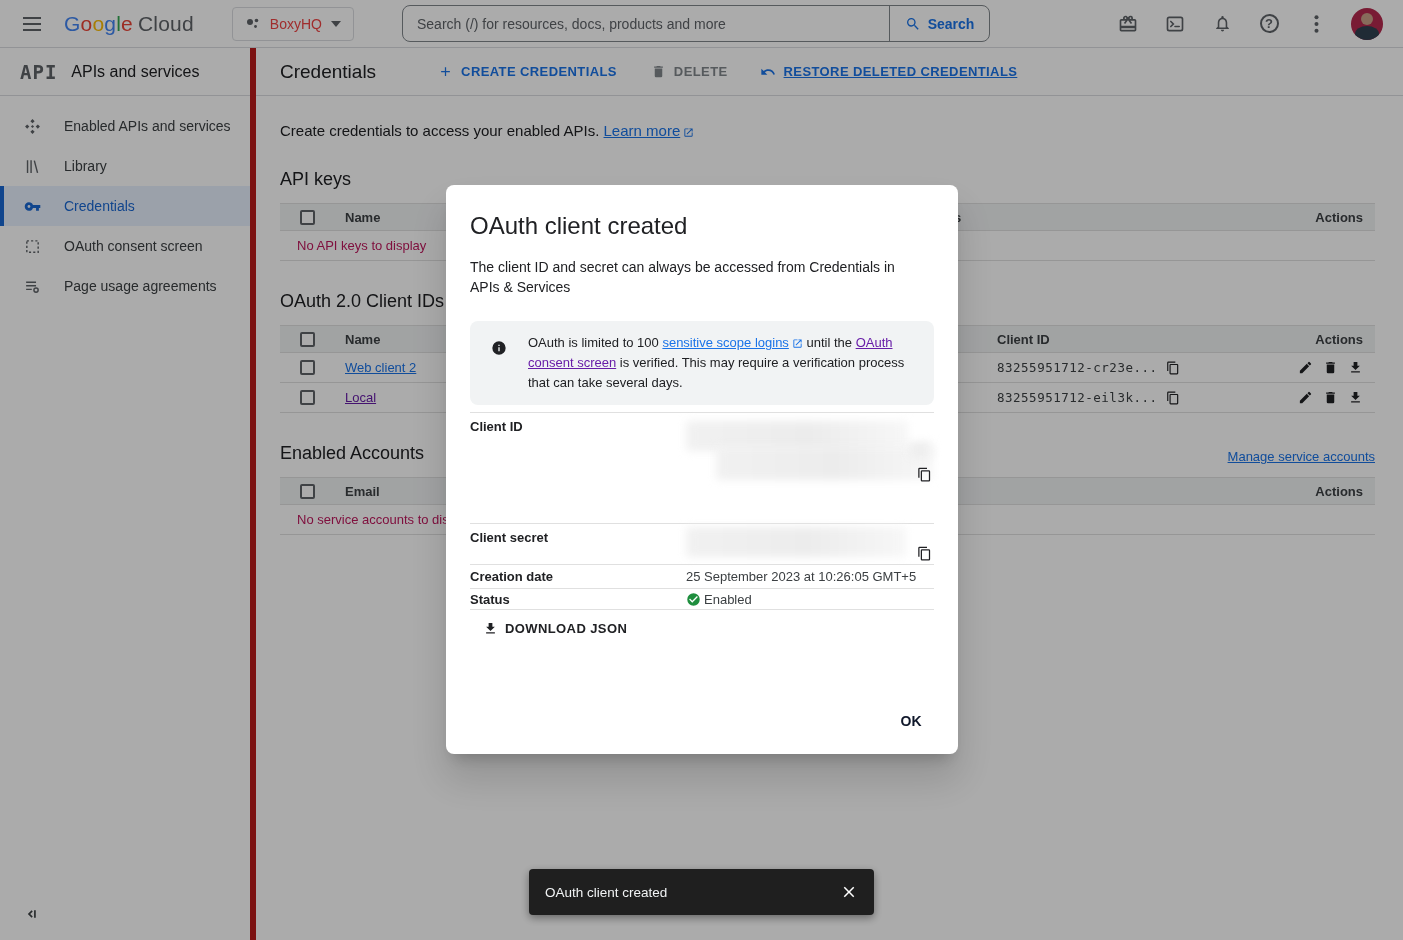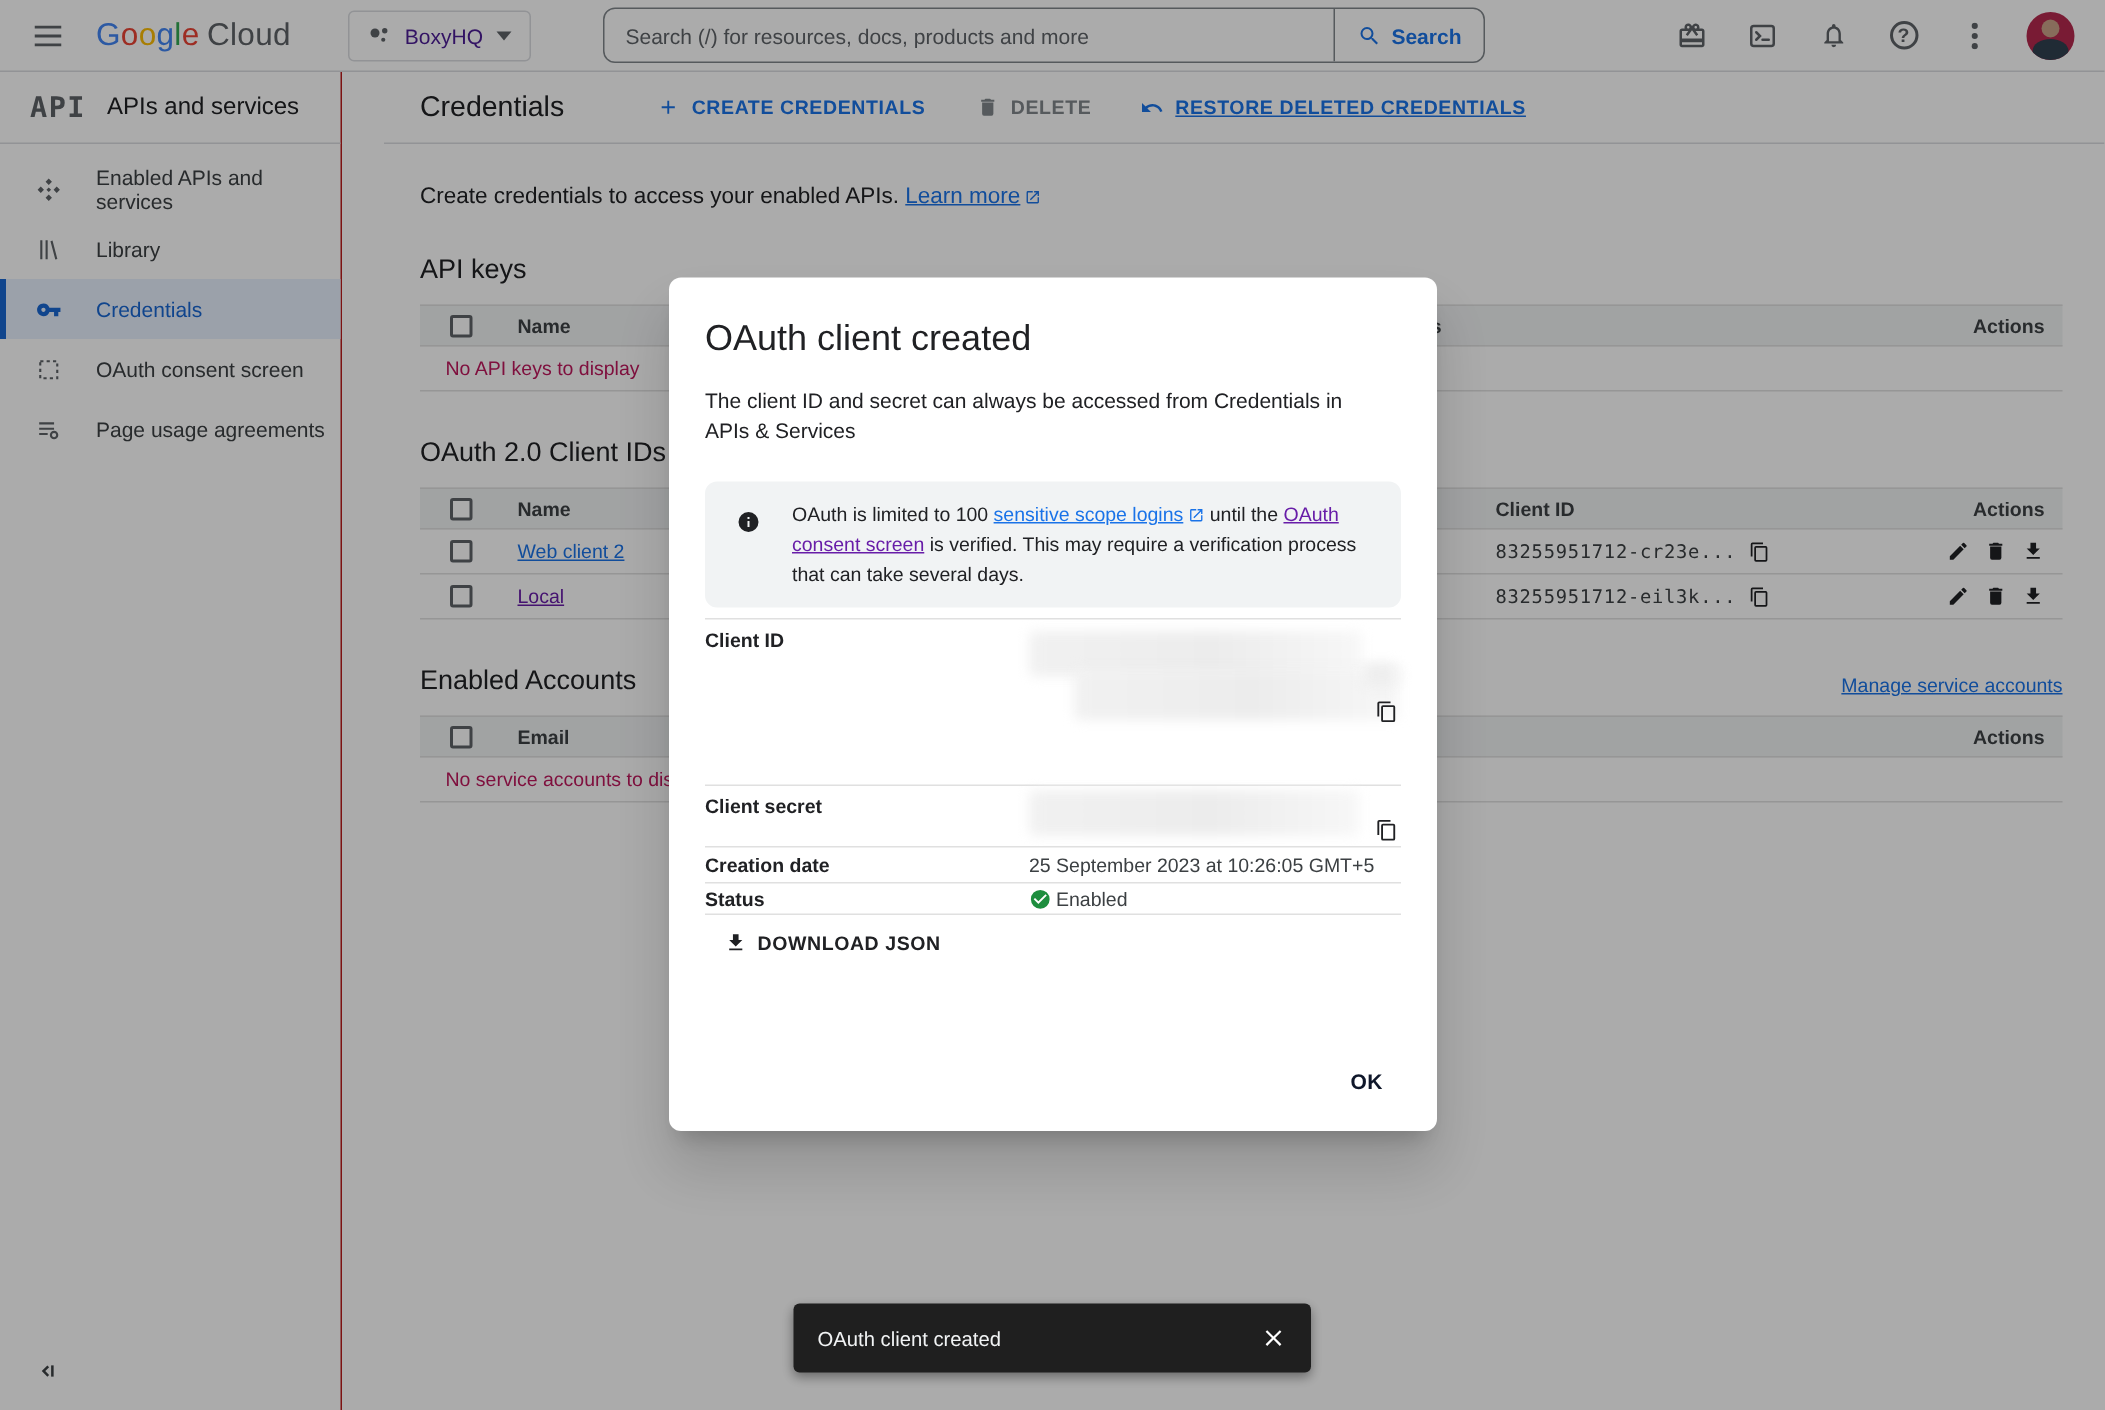--- a/index.html
+++ b/index.html
@@ -15,7 +15,7 @@
   .logo .cloud { color:#5f6368; margin-left:5px; }
   .proj-btn { margin-left:38px; height:34px; border:1px solid #dadce0; border-radius:4px;
     display:flex; align-items:center; padding:0 12px; gap:9px; background:#fff; cursor:pointer; }
-  .proj-btn .pname { font-size:14px; color:#4c1d95; }
+  .proj-btn .pname { font-size:14px; color:#ef4444; }
   .caret { width:0; height:0; border-left:5px solid transparent; border-right:5px solid transparent; border-top:6px solid #5f6368; }
   .searchbox { margin-left:48px; width:588px; height:37px; border:1px solid #80868b; border-radius:8px;
     display:flex; align-items:stretch; overflow:hidden; background:#fff; }

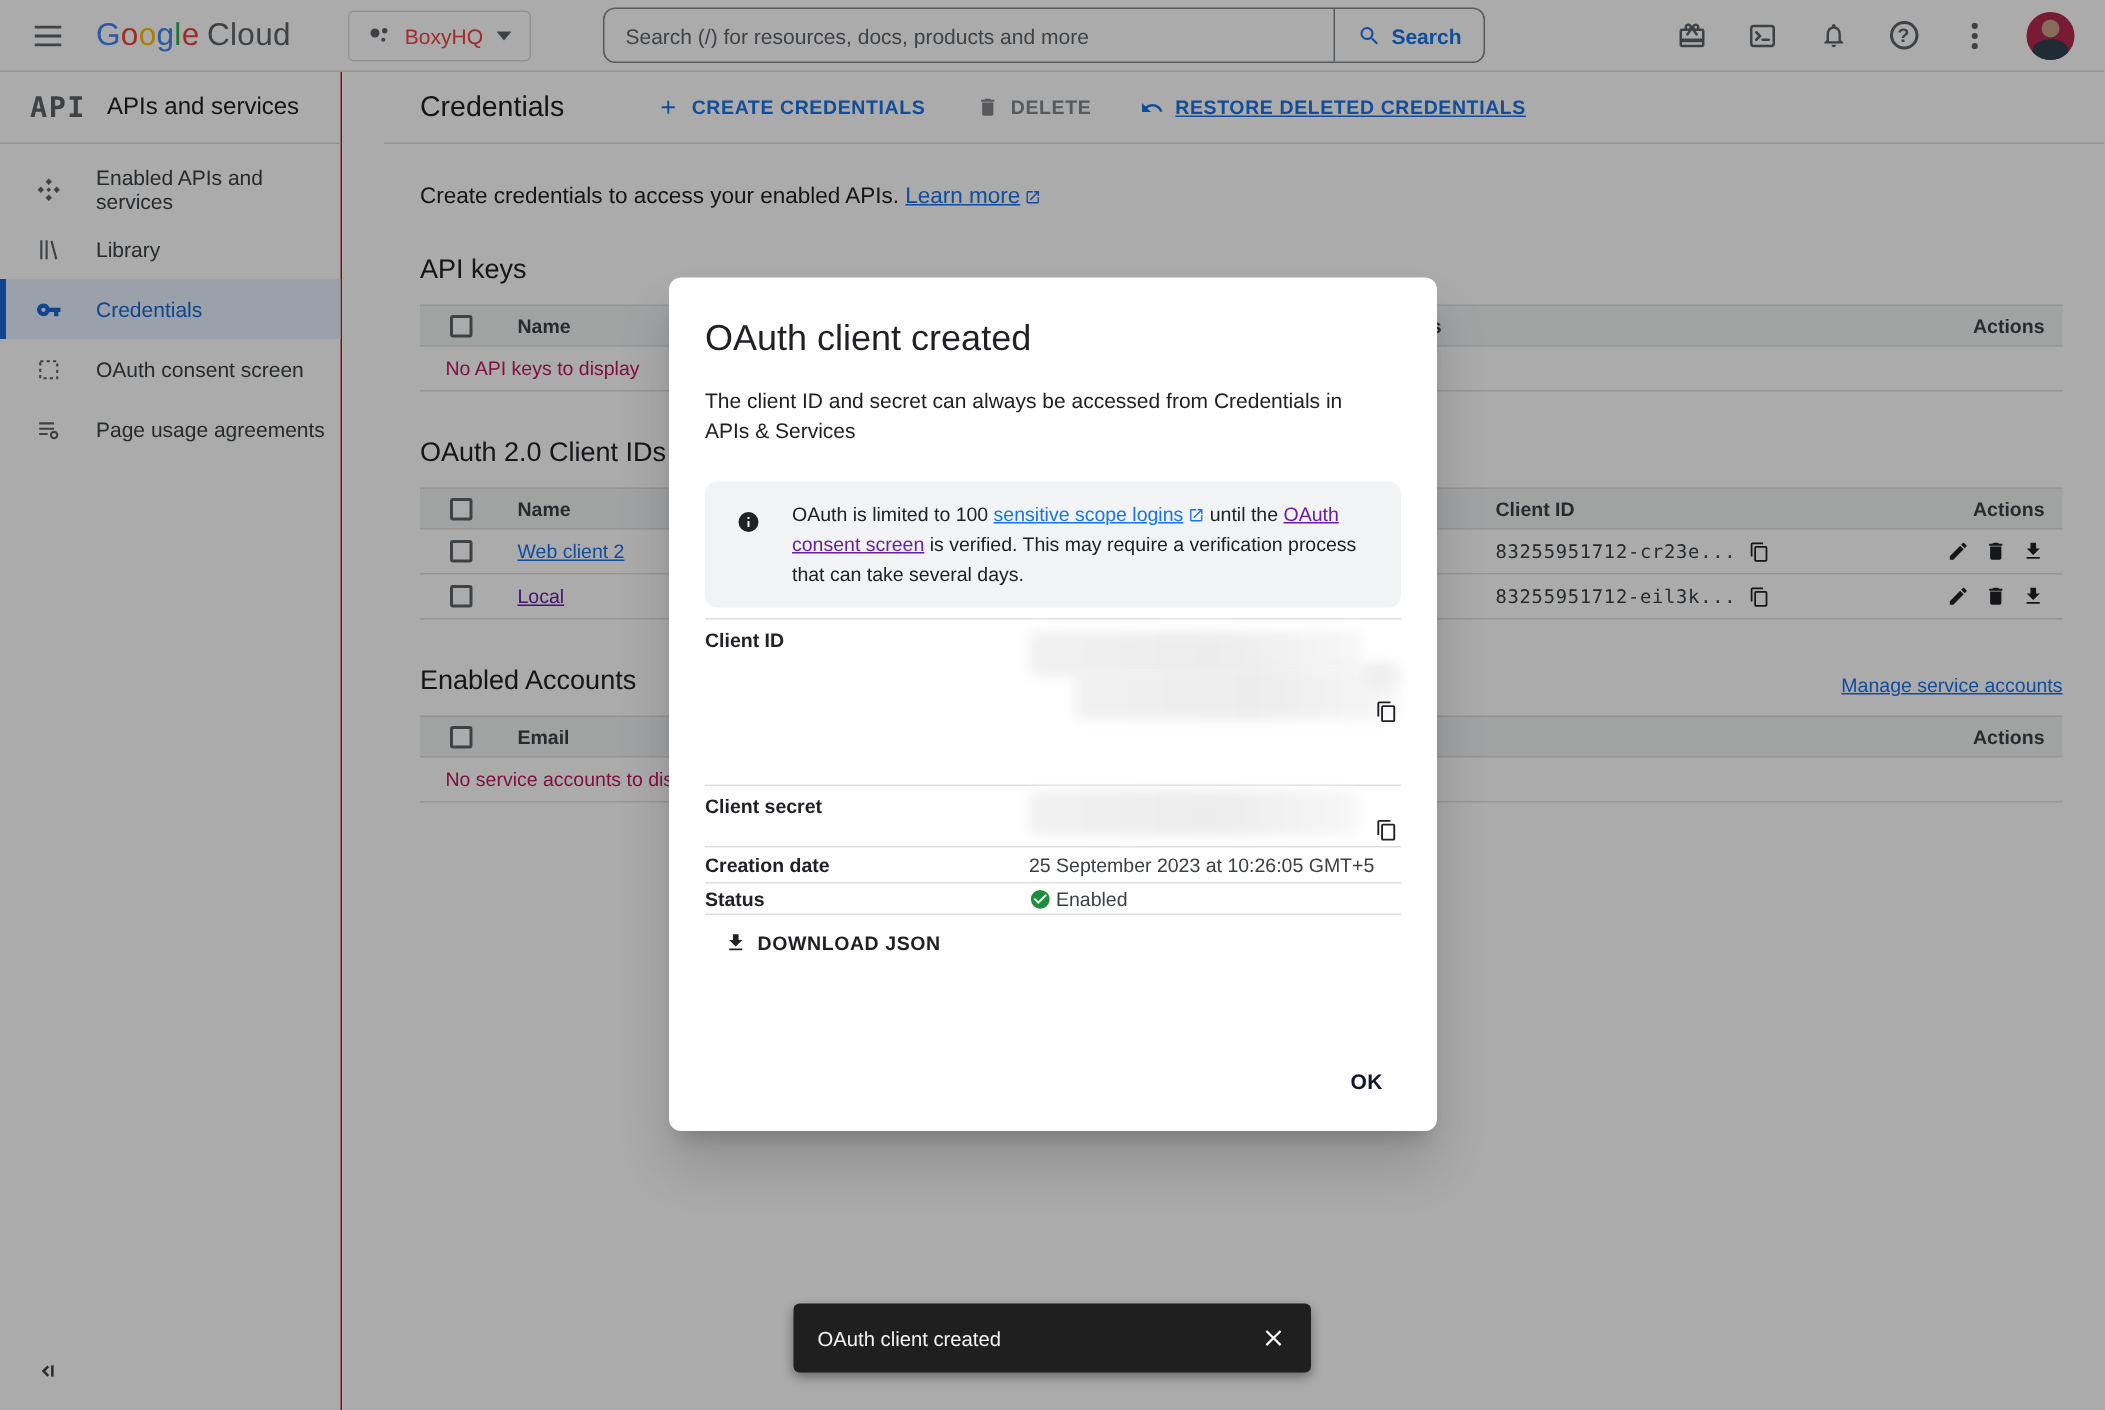--- a/index.html
+++ b/index.html
@@ -33,7 +33,7 @@
   .avatar .body { position:absolute; left:4px; top:18px; width:24px; height:16px; border-radius:50% 50% 0 0; background:#31404f; }
 
   
-  .sidebar { position:absolute; left:0; top:48px; width:228px; bottom:0; background:#fff; border-right:1px solid #b91c1c; z-index:1; }
+  .sidebar { position:absolute; left:0; top:48px; width:256px; bottom:0; background:#fff; border-right:6px solid #b91c1c; z-index:1; }
   .side-head { height:48px; border-bottom:1px solid #dadce0; display:flex; align-items:center; padding-left:20px; gap:14px; }
   .api-glyph { font-family:"DejaVu Sans Mono","Liberation Mono",monospace; font-weight:700; font-size:19px; color:#5f6368; letter-spacing:1px; }
   .side-title { font-size:16px; color:#202124; }

